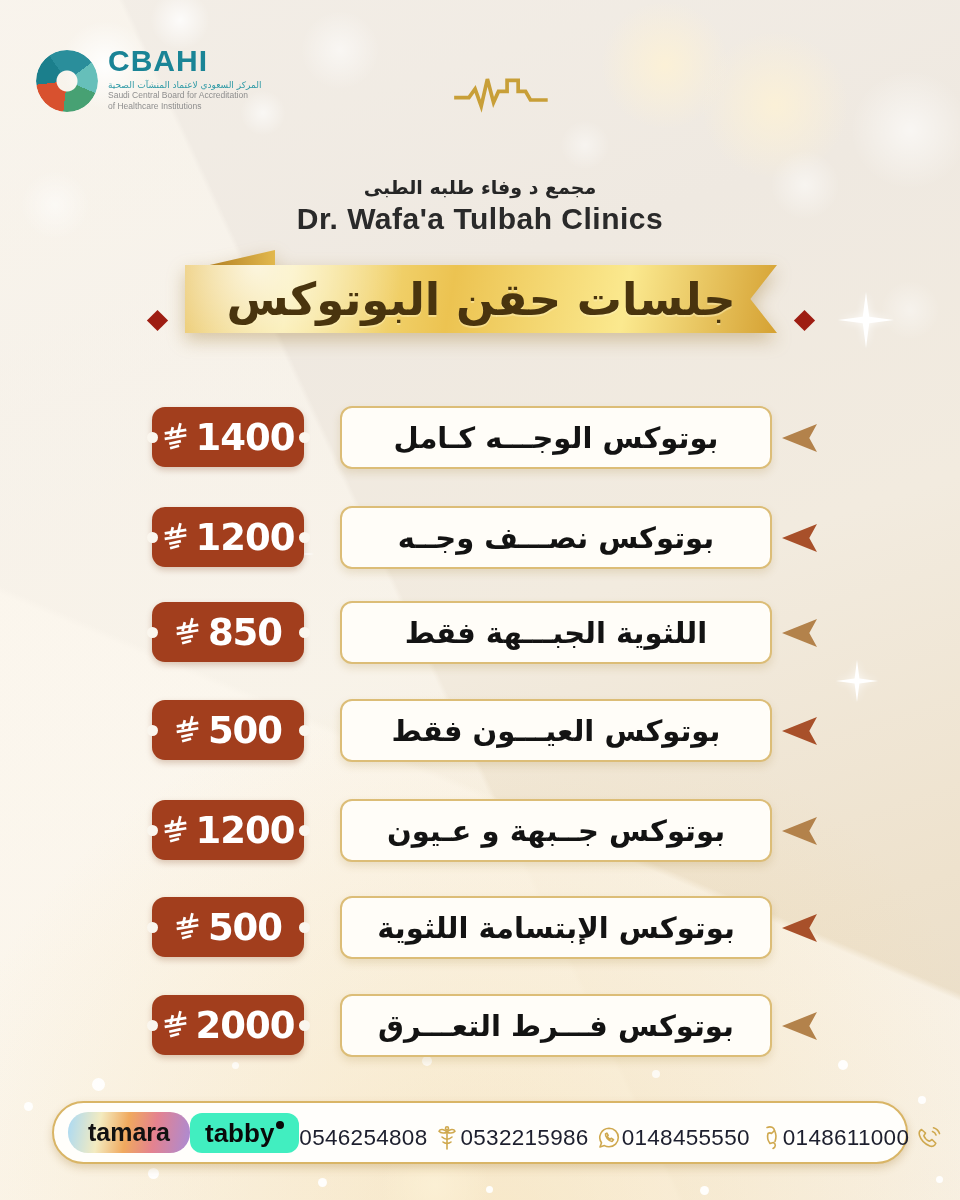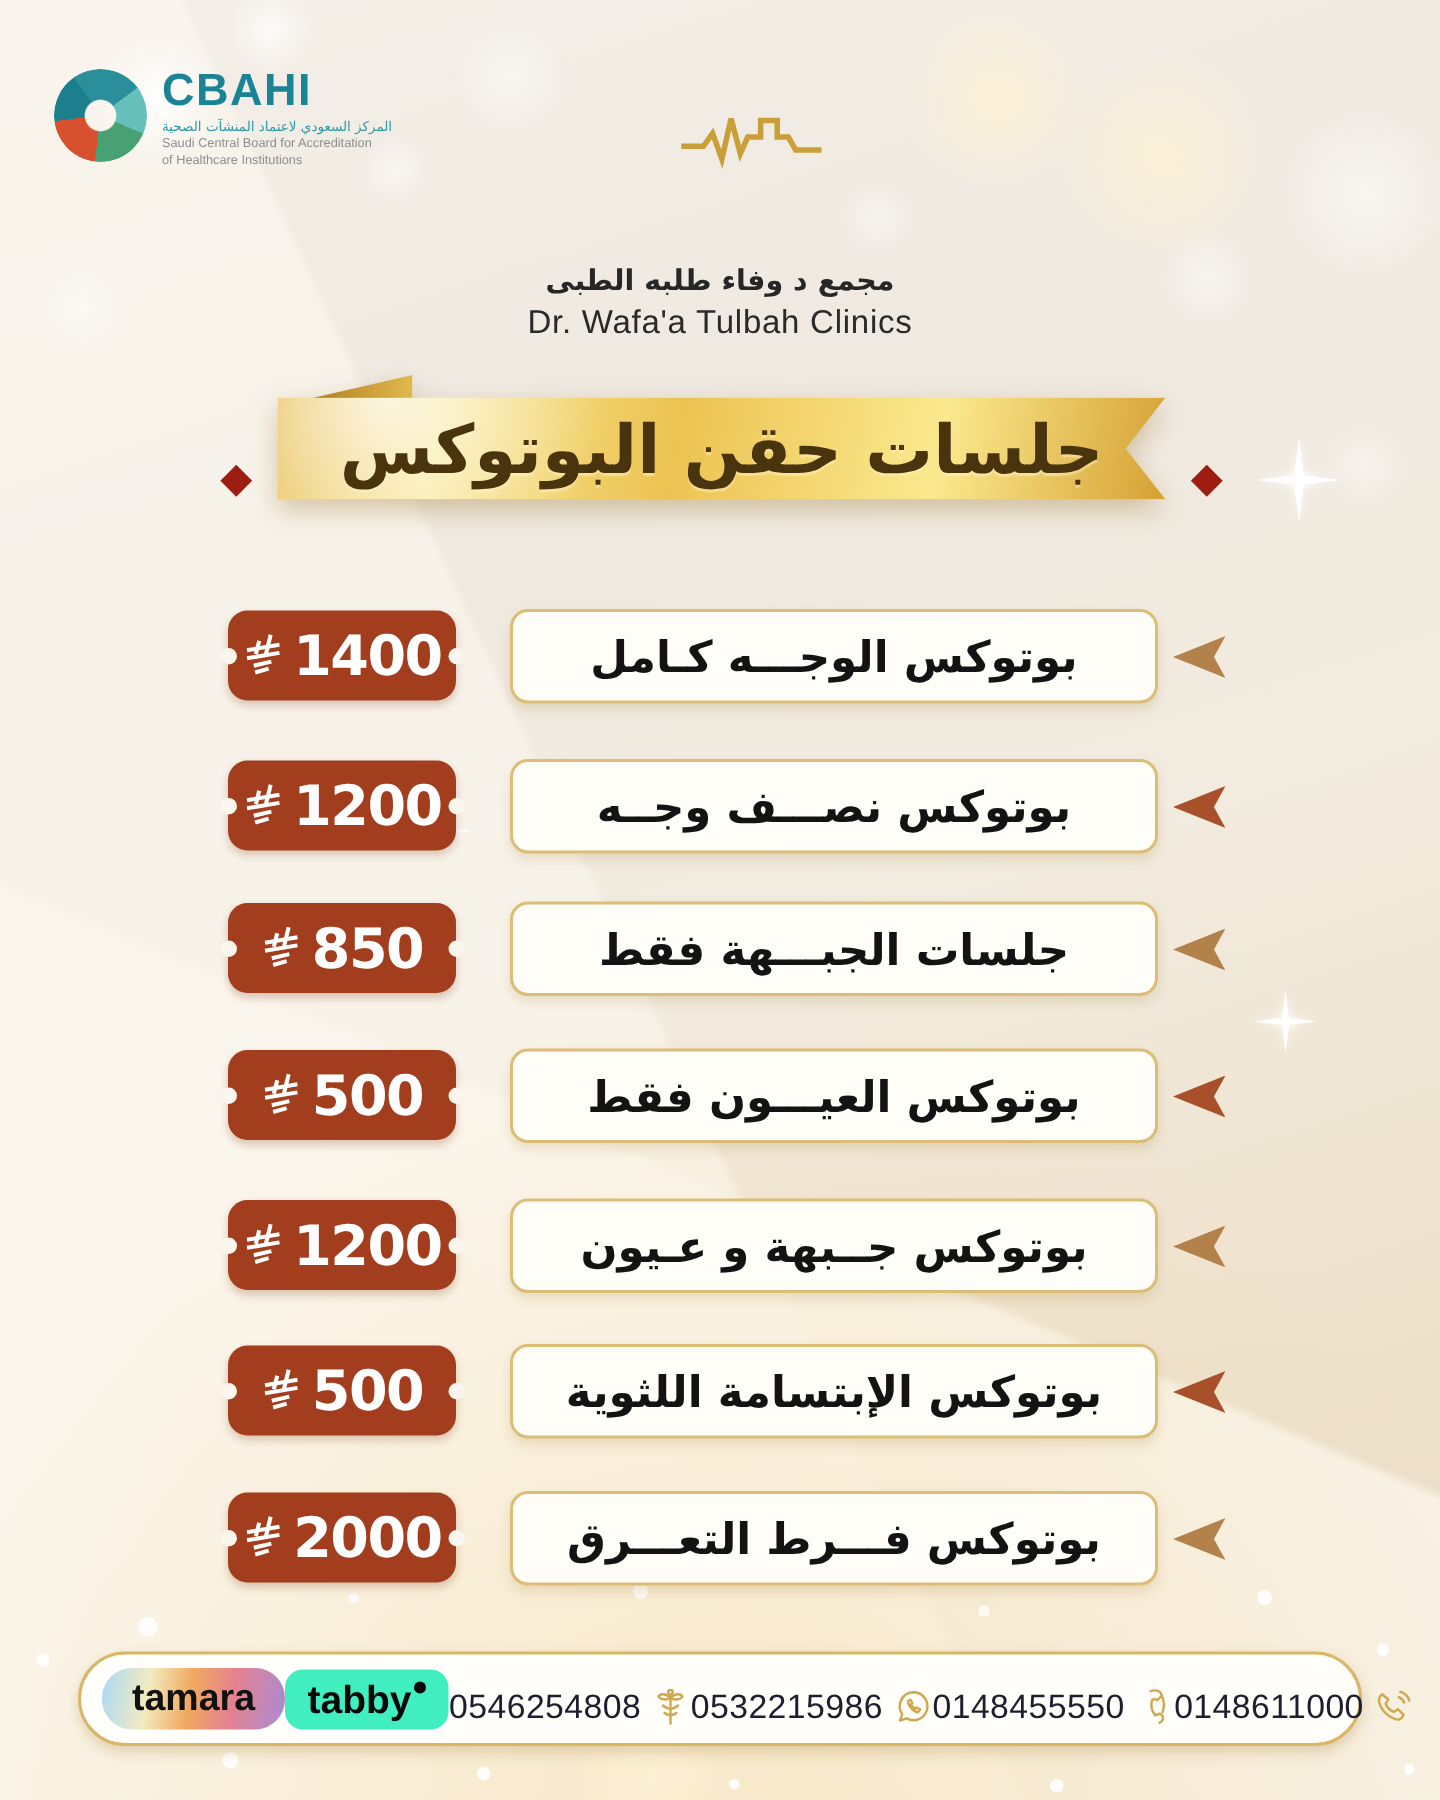--- a/index.html
+++ b/index.html
@@ -23,7 +23,7 @@
   .sparkle { position: absolute; pointer-events: none; filter: drop-shadow(0 0 4px rgba(255,255,255,.9)); }
 
   
-  .cbahi { position: absolute; left: 36px; top: 42px; display: flex; gap: 10px; align-items: center; }
+  .cbahi { position: absolute; left: 36px; top: 42px; display: flex; gap: 10px; align-items: flex-end; }
   .cbahi-mark { width: 62px; height: 62px; border-radius: 50%; flex: 0 0 auto;
     background: conic-gradient(from -35deg, #2a8e9b 0 88deg, #66bfba 88deg 148deg, #47a173 148deg 222deg, #d8512f 222deg 298deg, #1b7f8c 298deg 360deg);
     -webkit-mask: radial-gradient(circle, transparent 0 10px, #000 11px);

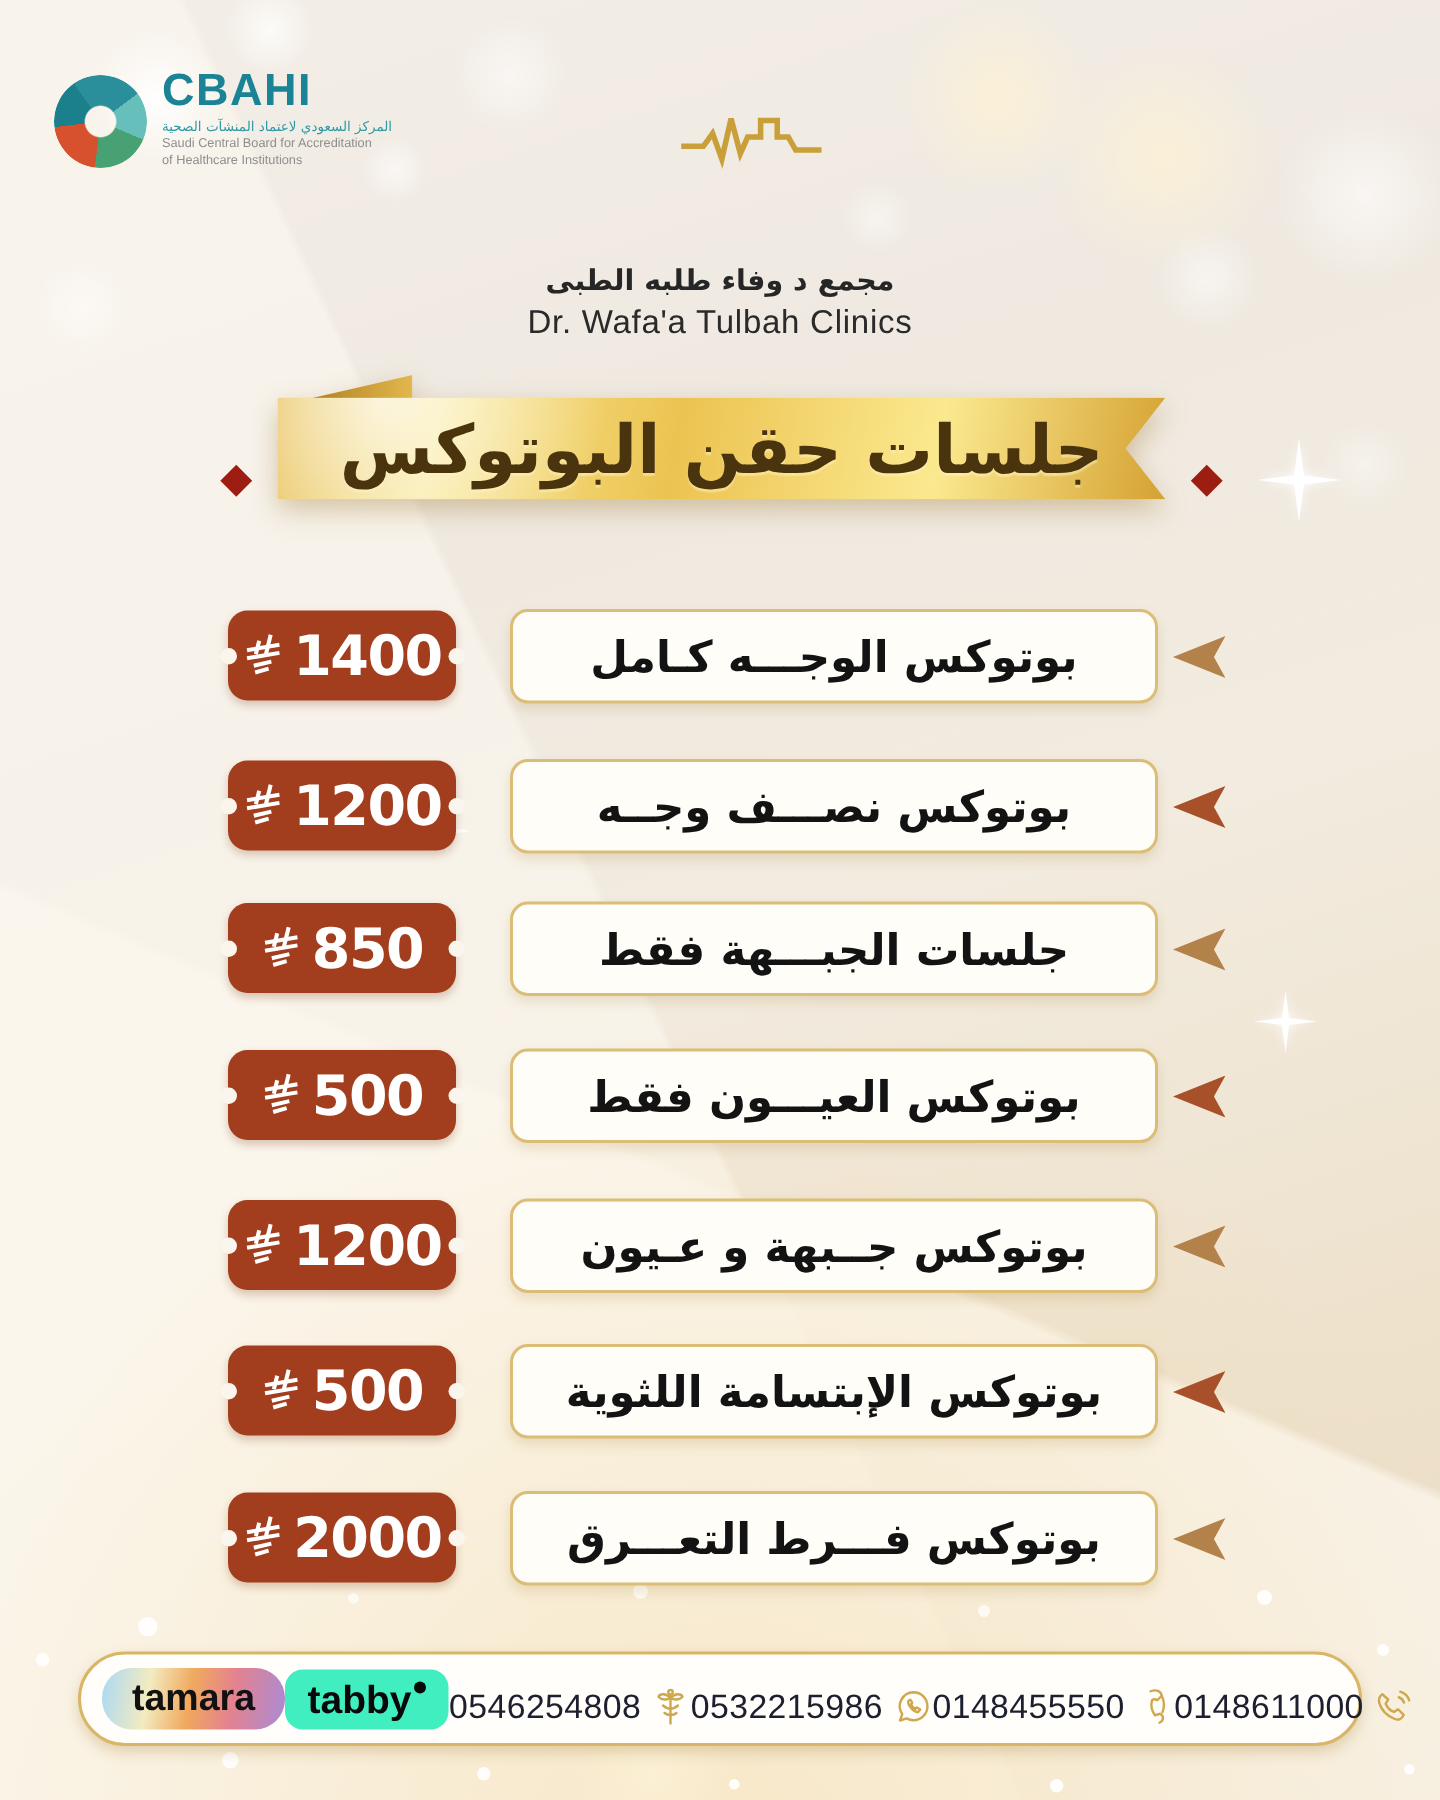--- a/index.html
+++ b/index.html
@@ -36,7 +36,7 @@
   
   .clinic { position: absolute; left: 0; right: 0; top: 26px; display: flex; flex-direction: column; align-items: center; }
   .clinic-ar { font-size: 19px; font-weight: bold; color: #262626; direction: rtl; margin-top: 2px; }
-  .clinic-en { font-size: 22px; color: #2a2a2a; margin-top: 4px; font-family: "Liberation Sans", sans-serif; letter-spacing: .5px; }
+  .clinic-en { font-size: 30px; color: #2a2a2a; margin-top: 4px; font-family: "Liberation Sans", sans-serif; letter-spacing: .5px; font-weight: bold; }
 
   
   .banner-wrap { position: absolute; left: 185px; top: 265px; width: 592px; height: 68px;

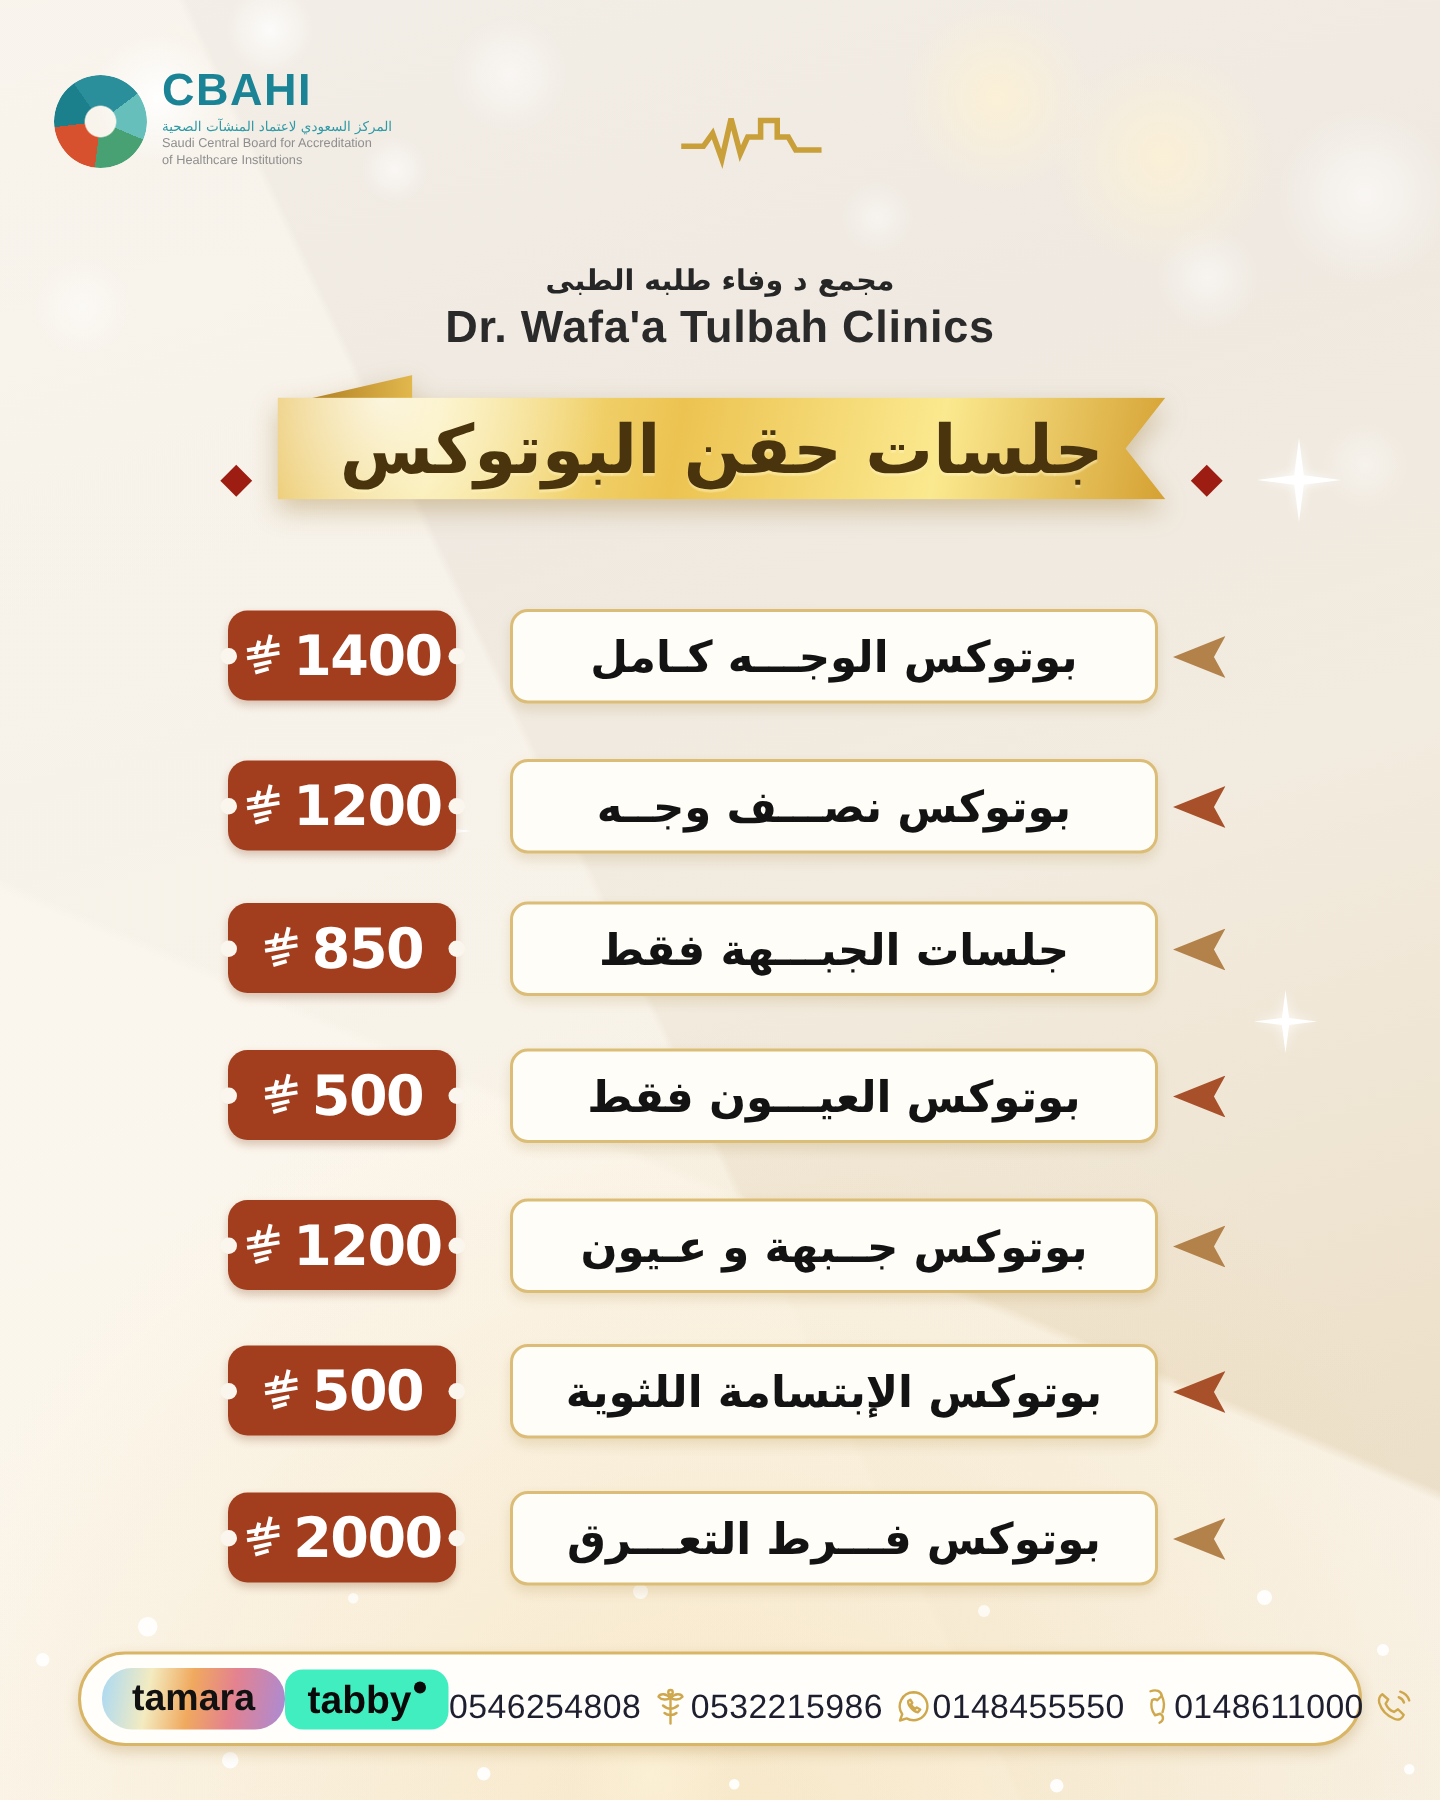--- a/index.html
+++ b/index.html
@@ -225,7 +225,7 @@
       <span class="num">850</span>
     </div>
     <div class="label-box">
-      <span class="label-text">جلسات الجبـــهة فقط</span>
+      <span class="label-text">اللثوية الجبـــهة فقط</span>
     </div>
     <div class="arrow tan"></div>
   </div>

